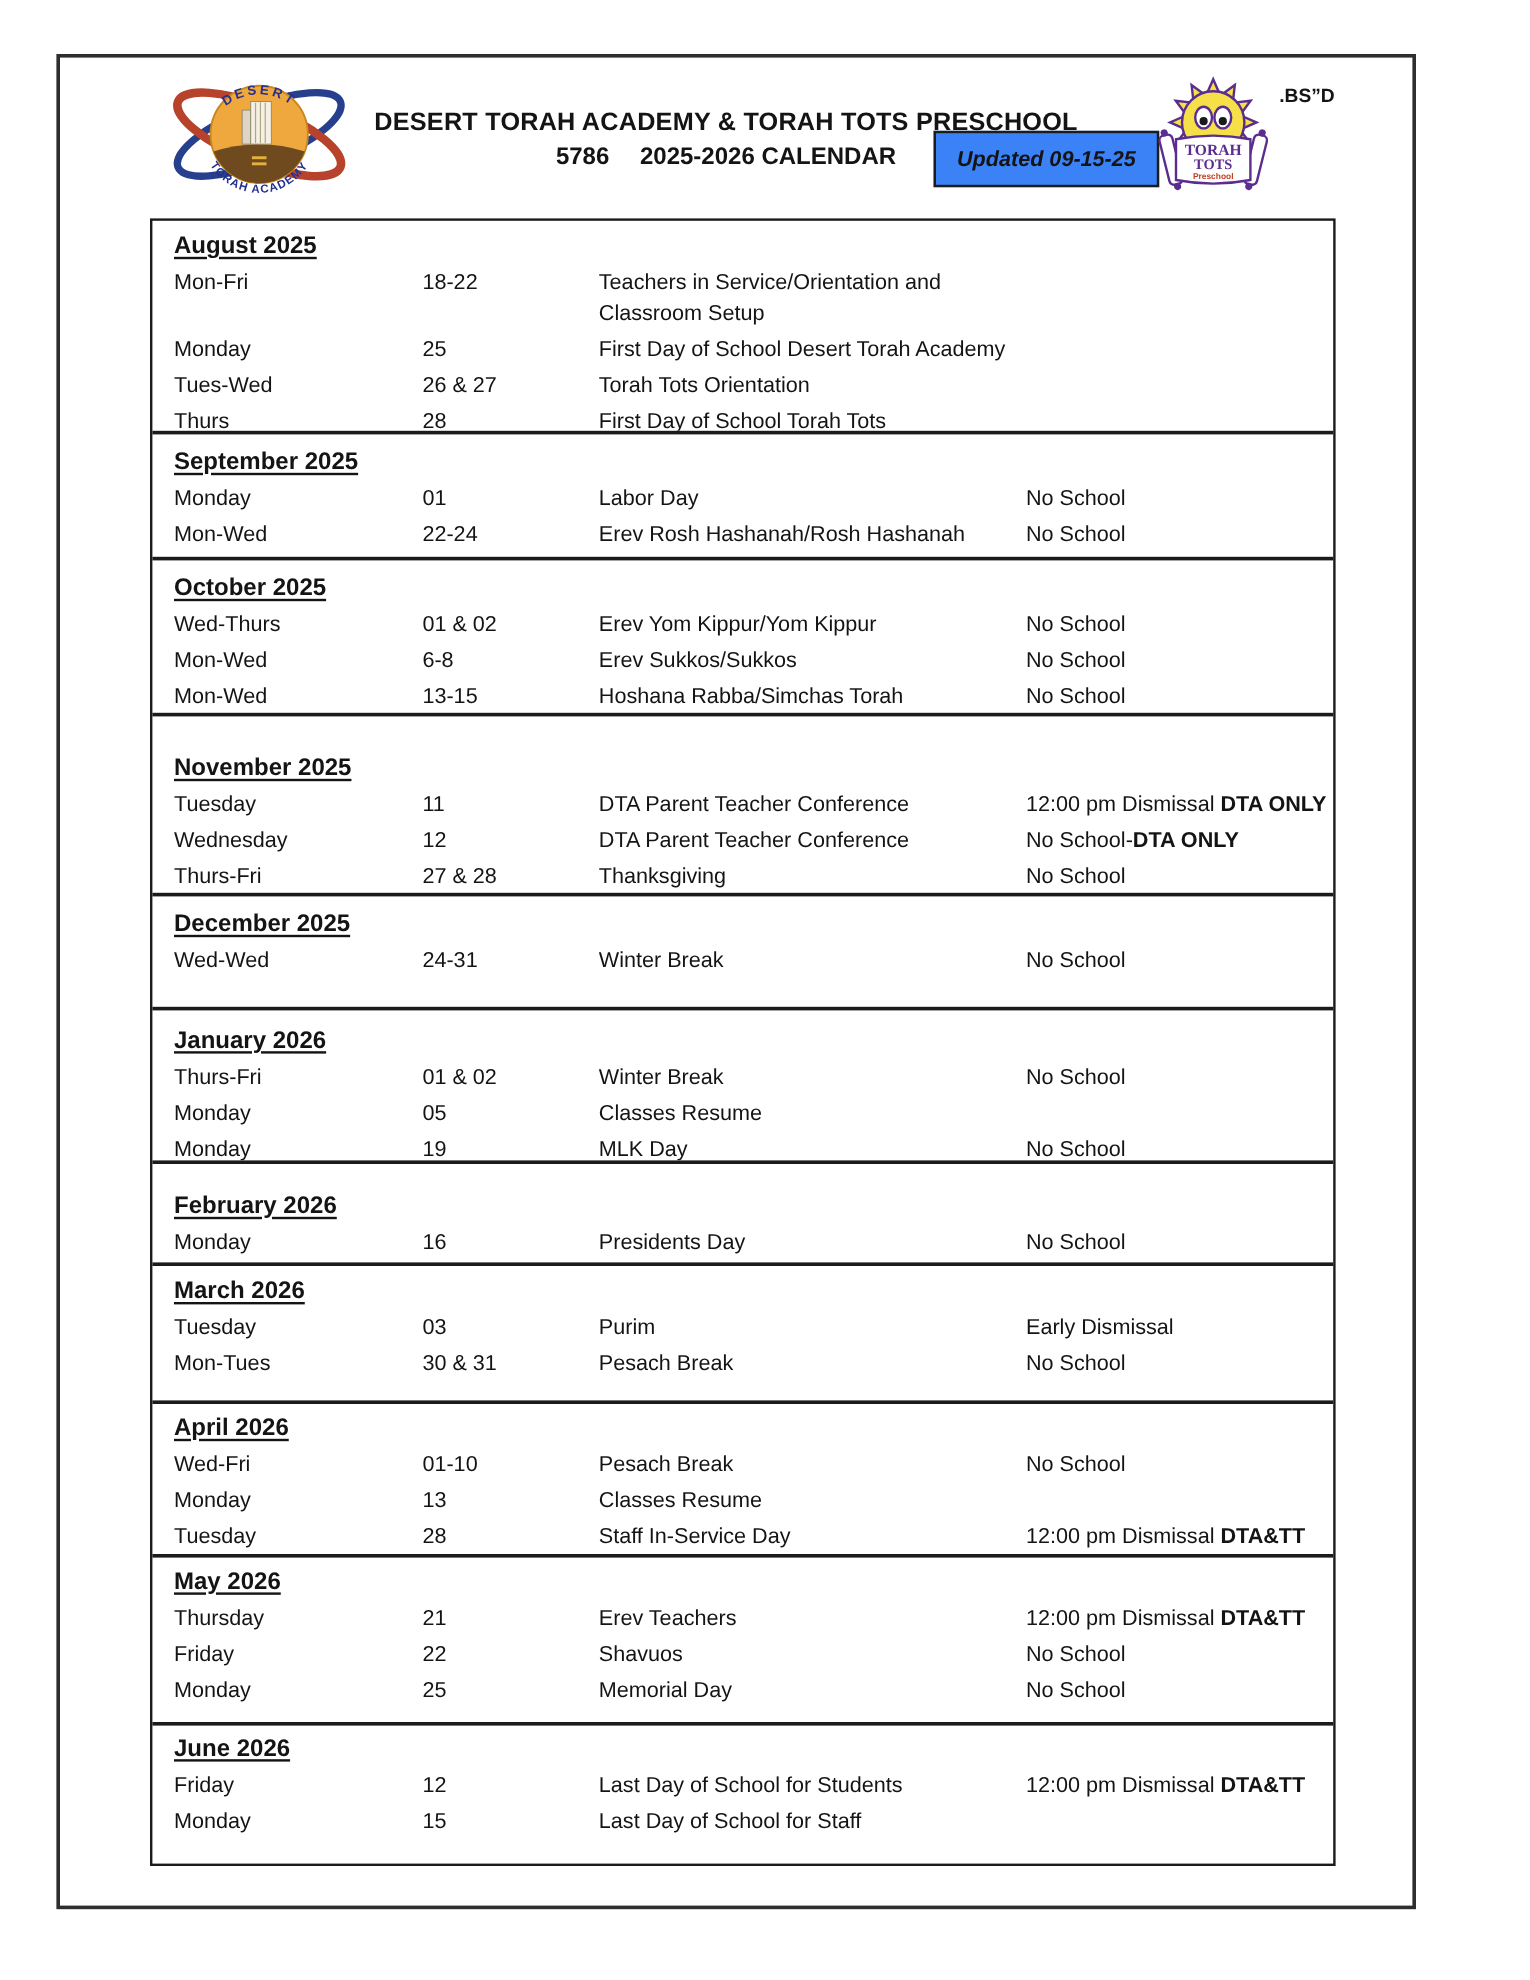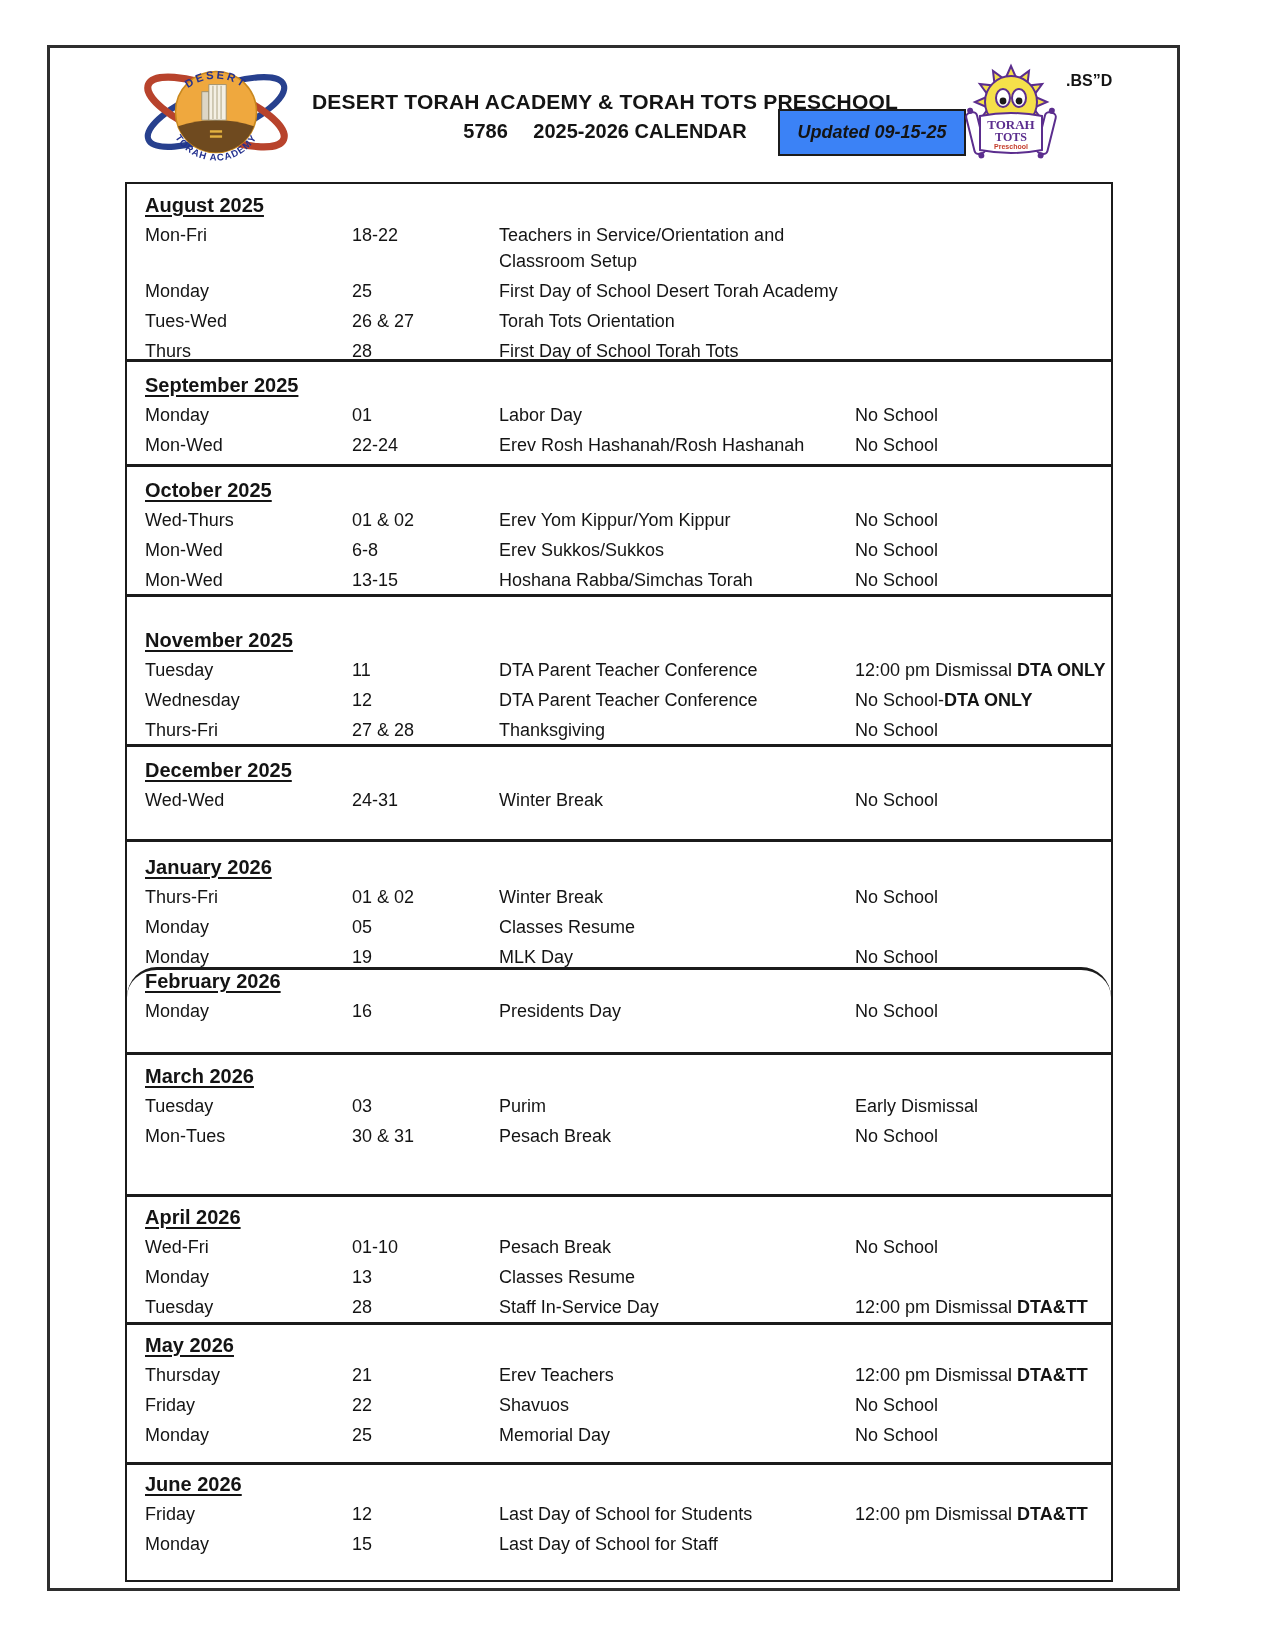--- a/index.html
+++ b/index.html
@@ -218,7 +218,7 @@
           <div class="cell status"><span>No School</span></div>
         </div>
       </section>
-      <section class="month-section" style="height: 85px; padding-top: 0; border-radius: 30px;">
+      <section class="month-section" style="height: 85px; padding-top: 24px;">
         <h2 class="month-name">February 2026</h2>
         <div class="cal-row">
           <div class="cell day">Monday</div>

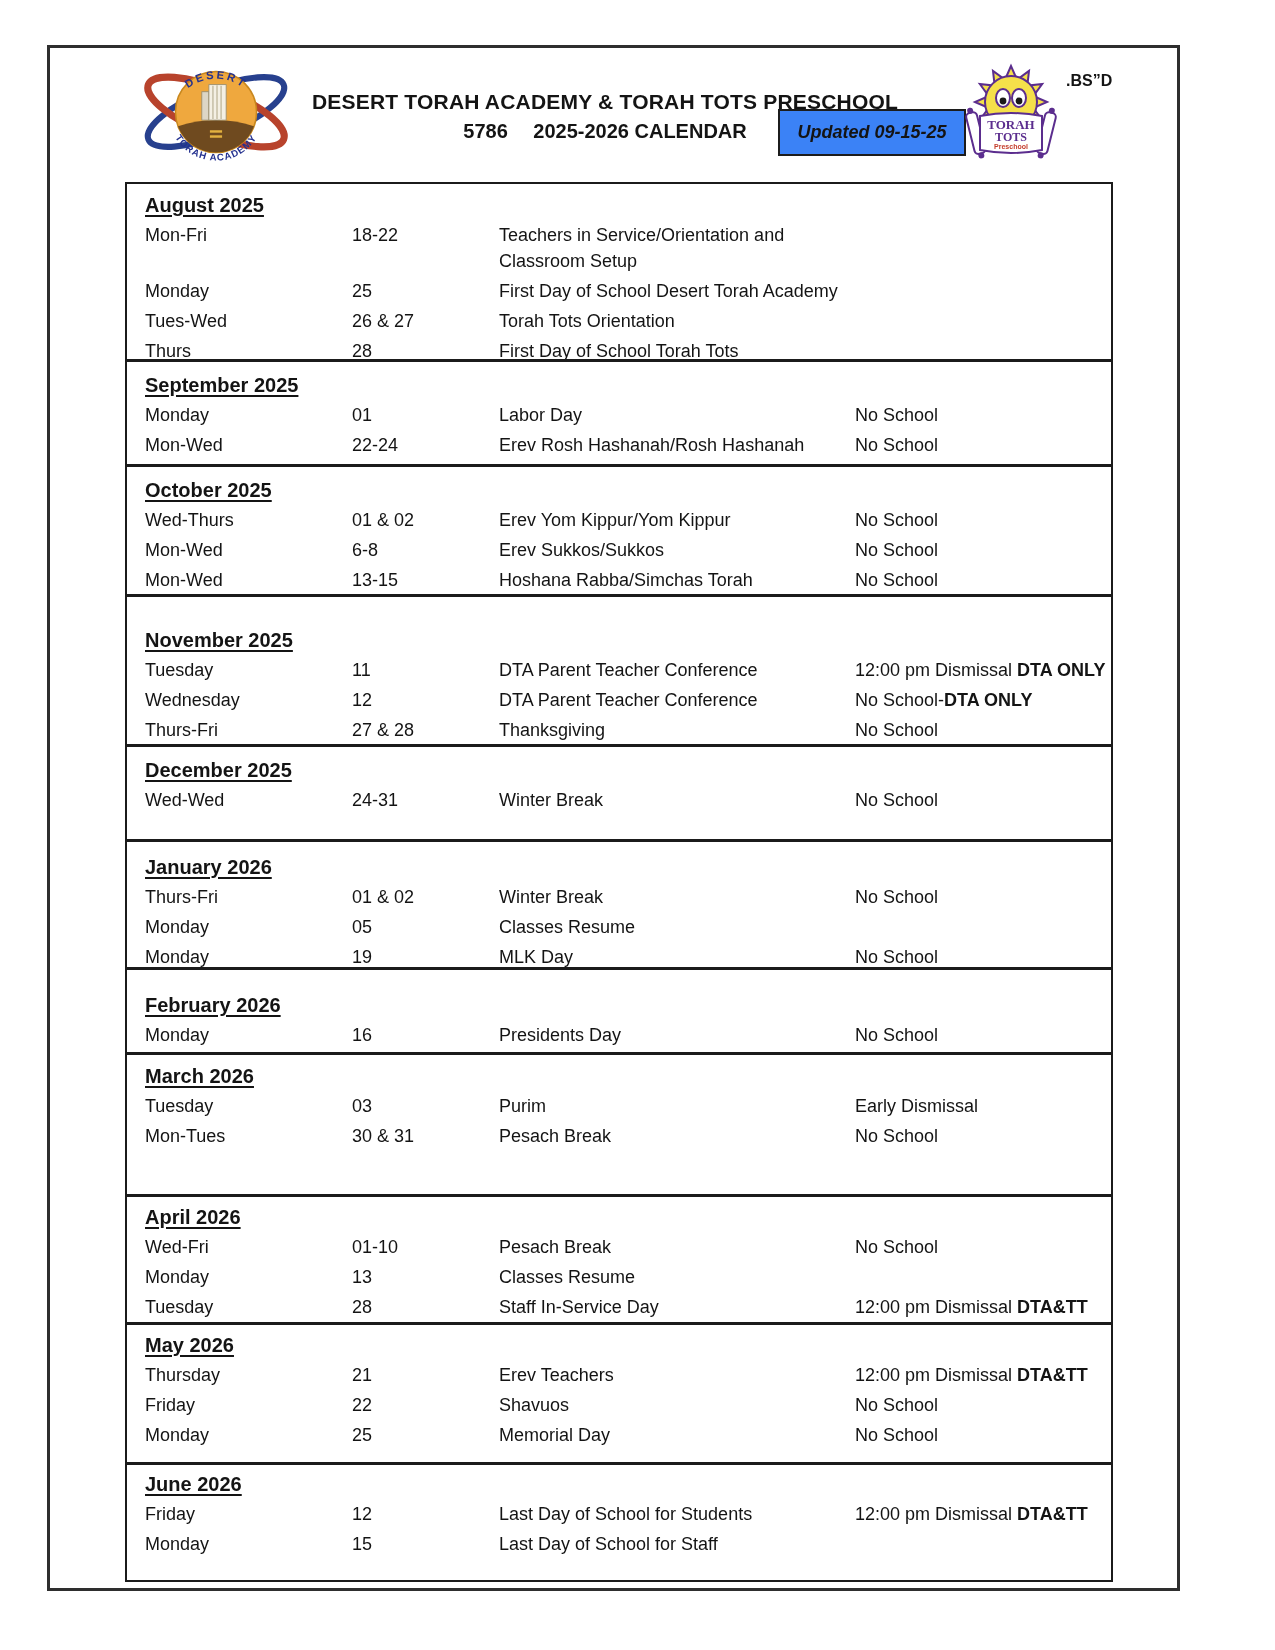--- a/index.html
+++ b/index.html
@@ -242,7 +242,7 @@
           <div class="cell status"><span>No School</span></div>
         </div>
       </section>
-      <section class="month-section" style="height: 128px; padding-top: 9px; margin-top: 27px;">
+      <section class="month-section" style="height: 128px; padding-top: 9px;">
         <h2 class="month-name">April 2026</h2>
         <div class="cal-row">
           <div class="cell day">Wed-Fri</div>

